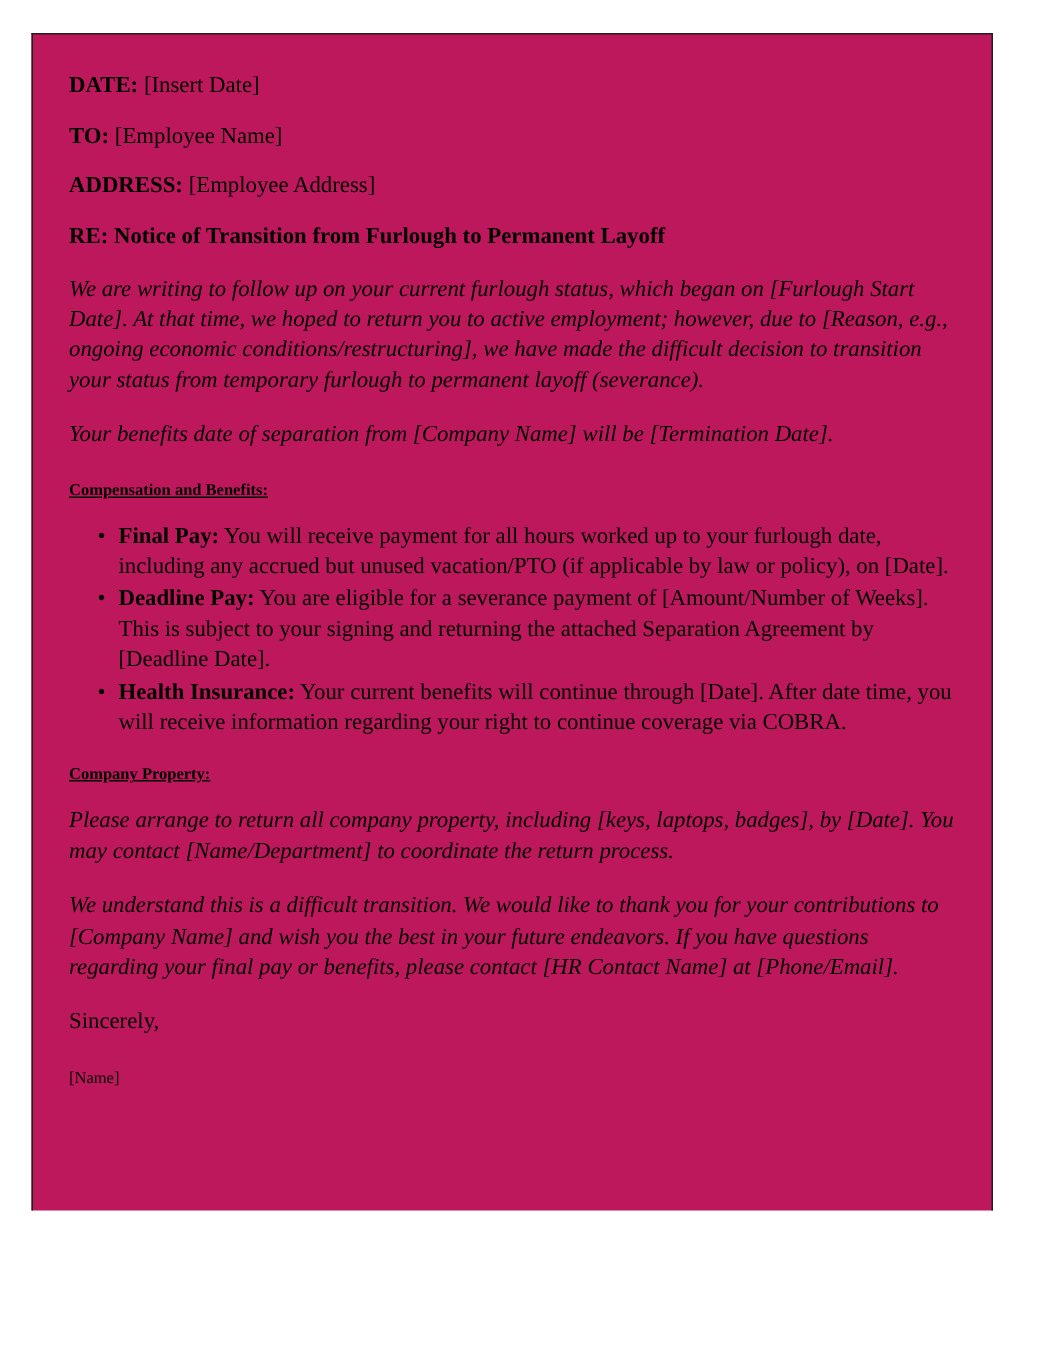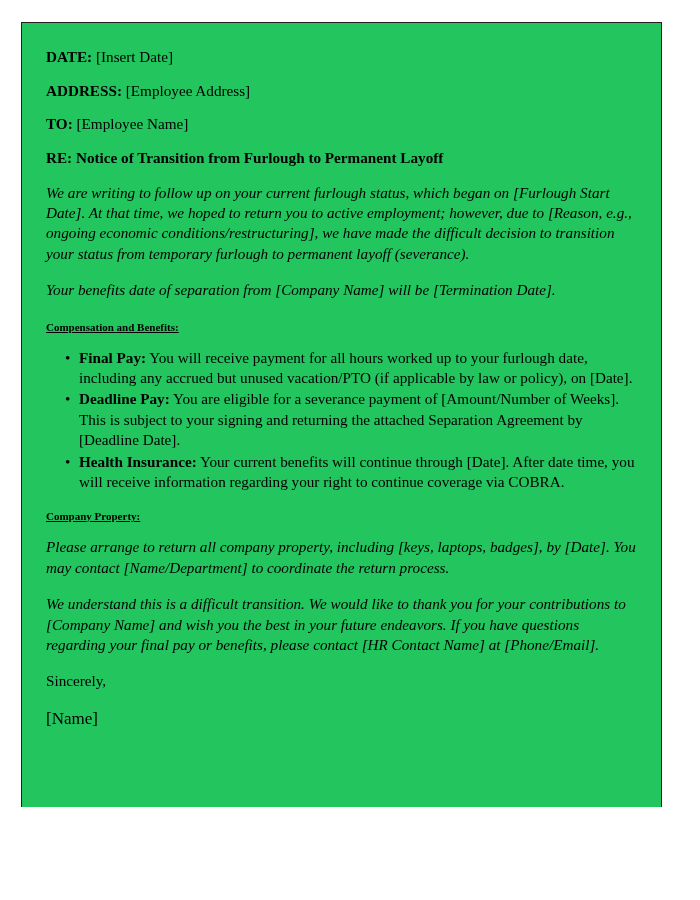--- a/index.html
+++ b/index.html
@@ -24,7 +24,7 @@
     width: 641px;
     height: 785px;
     box-sizing: border-box;
-    background: #22c55e;
+    background: #be185d;
     border-left: 1.5px solid #231f20;
     border-top: 1.5px solid #231f20;
     border-right: 1.5px solid #231f20;

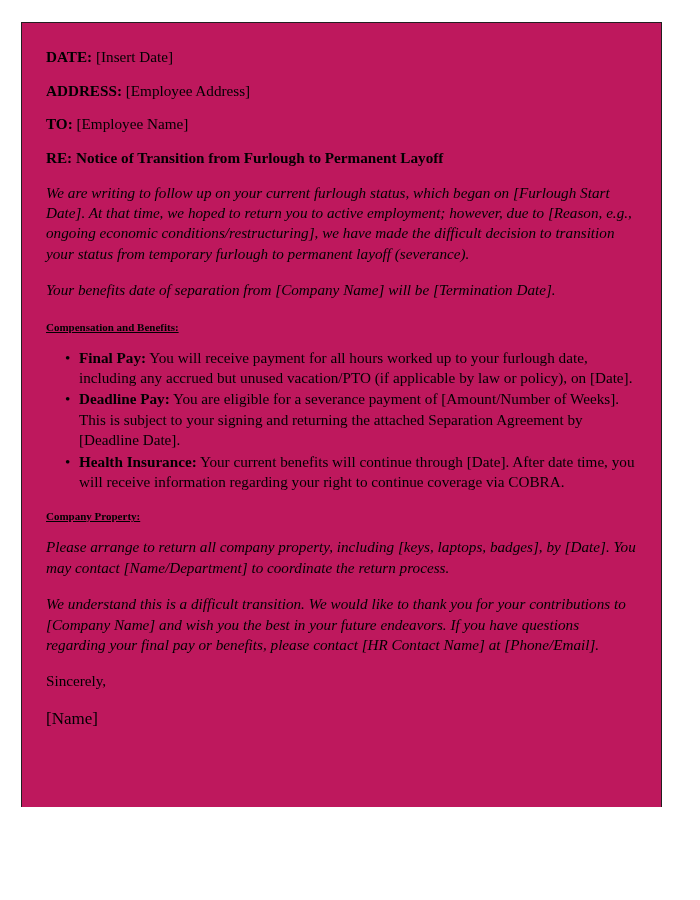--- a/index.html
+++ b/index.html
@@ -128,13 +128,13 @@
     </div>
 
     <div class="hdr-line">
-      <span class="hdr-label">ADDRESS:</span>
-      <span>[Employee Address]</span>
+      <span class="hdr-label">TO:</span>
+      <span>[Employee Name]</span>
     </div>
 
     <div class="hdr-line">
-      <span class="hdr-label">TO:</span>
-      <span>[Employee Name]</span>
+      <span class="hdr-label">ADDRESS:</span>
+      <span>[Employee Address]</span>
     </div>
 
     <div class="re-line">RE: Notice of Transition from Furlough to Permanent Layoff</div>

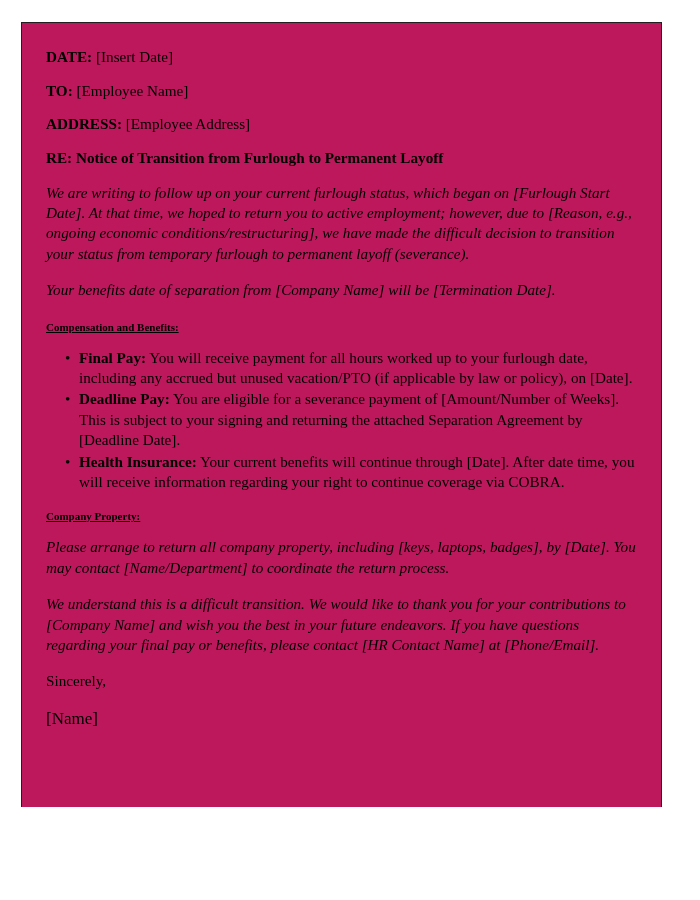--- a/index.html
+++ b/index.html
@@ -111,7 +111,7 @@
   }
 
   .signature-name {
-    font-size: 17px;
+    font-size: 11px;
     line-height: 20px;
     margin: 0;
   }

